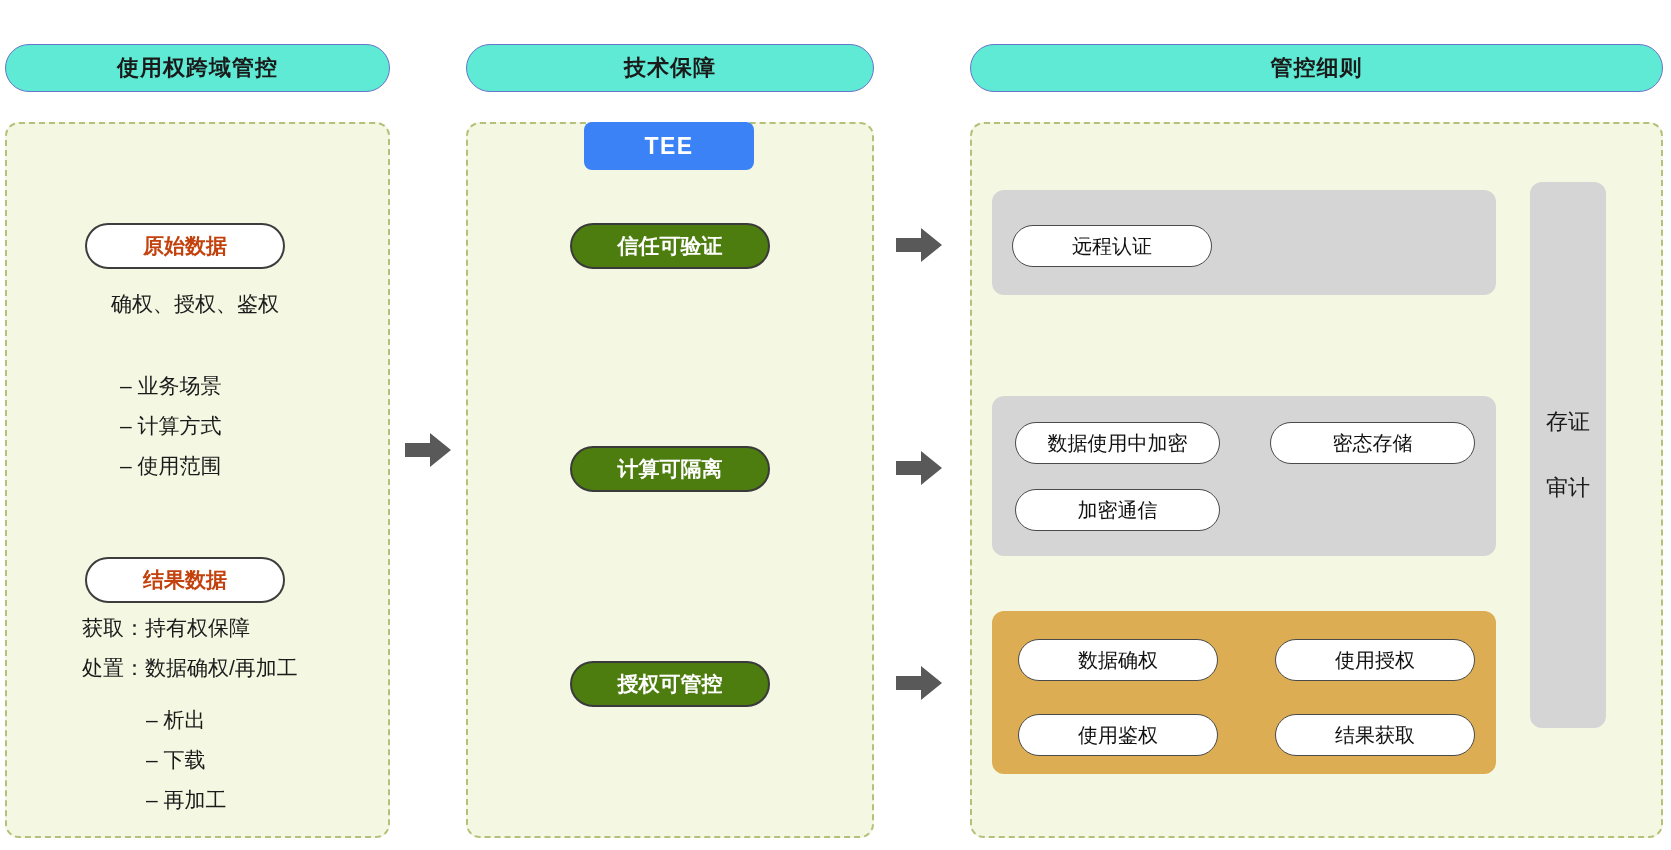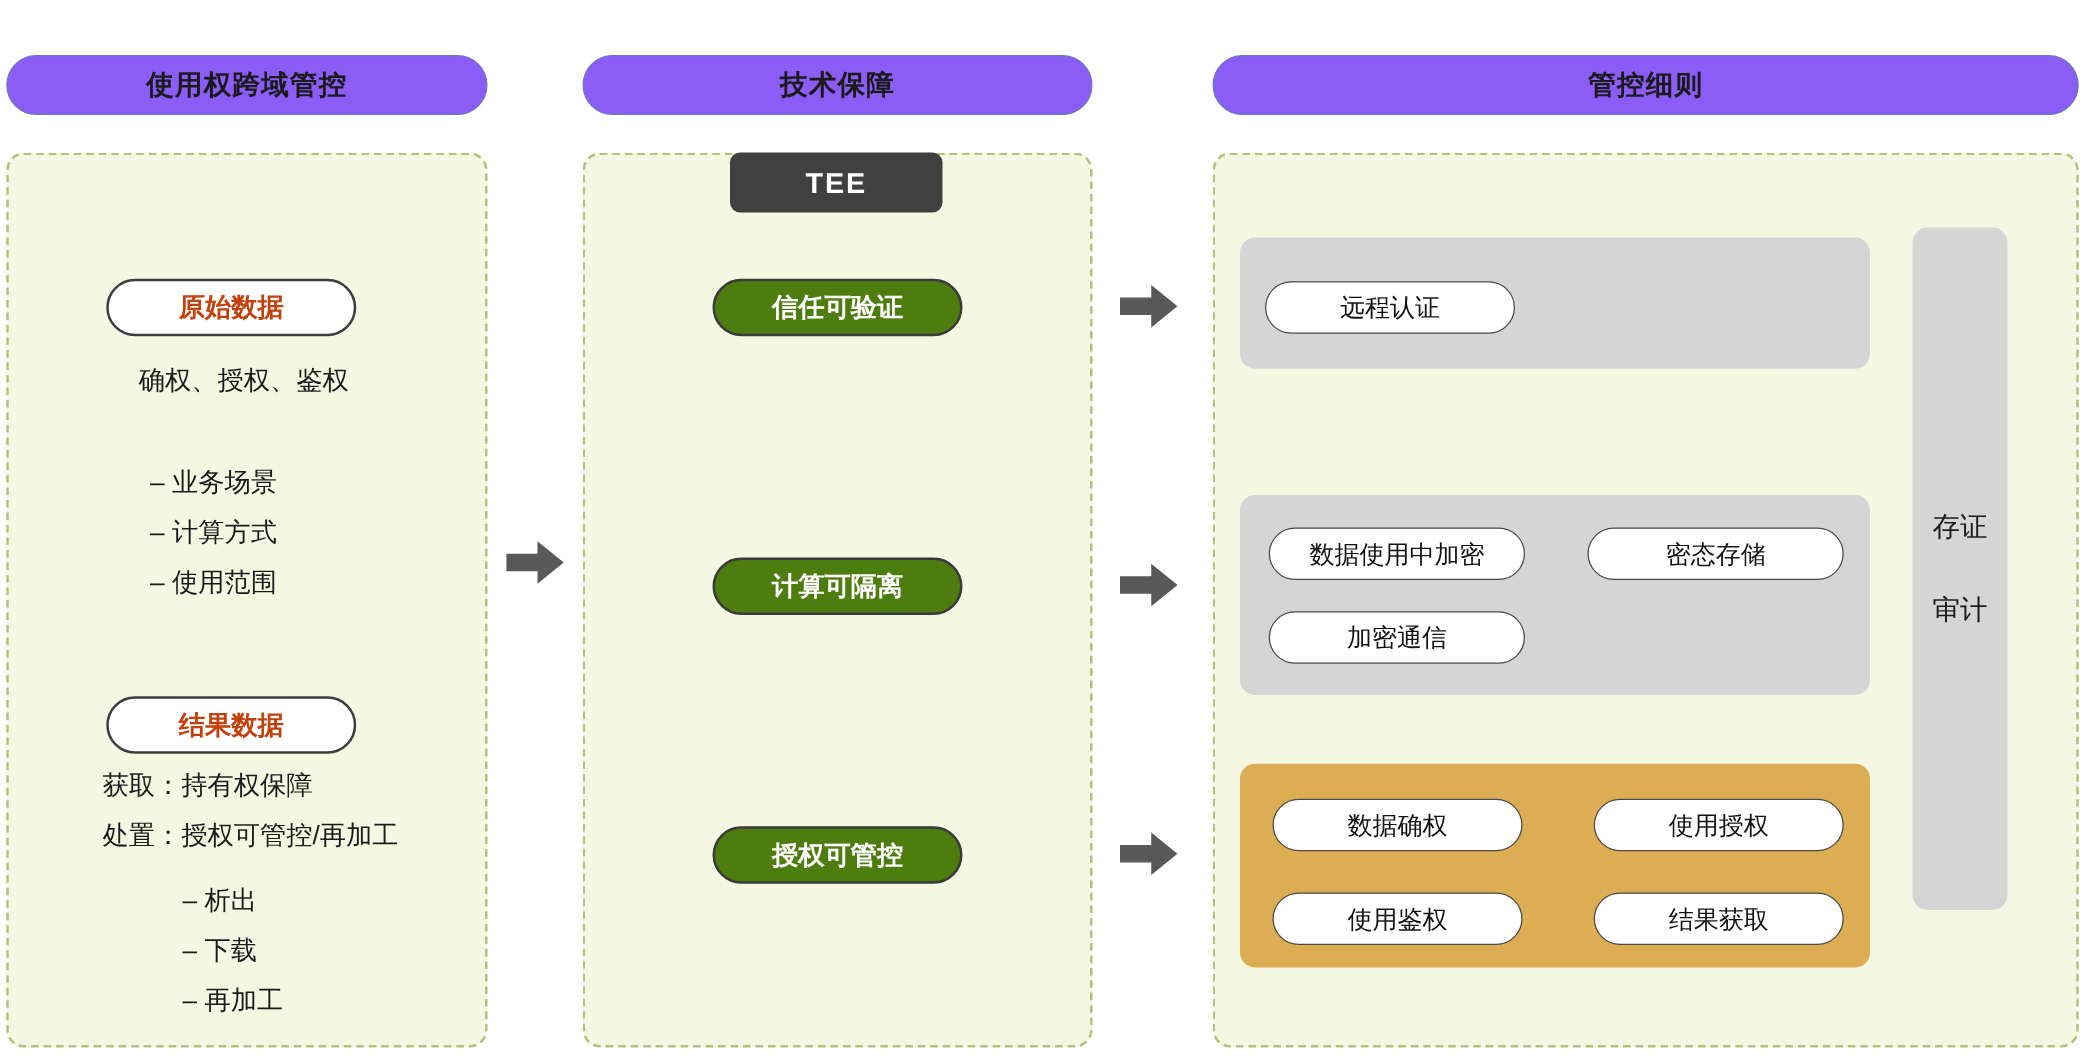--- a/index.html
+++ b/index.html
@@ -24,7 +24,7 @@
   .col-header {
     position: absolute;
     height: 48px;
-    background: #8b5cf6;
+    background: #5eead4;
     border: 1.6px solid #6a74c9;
     border-radius: 24px;
     display: flex;

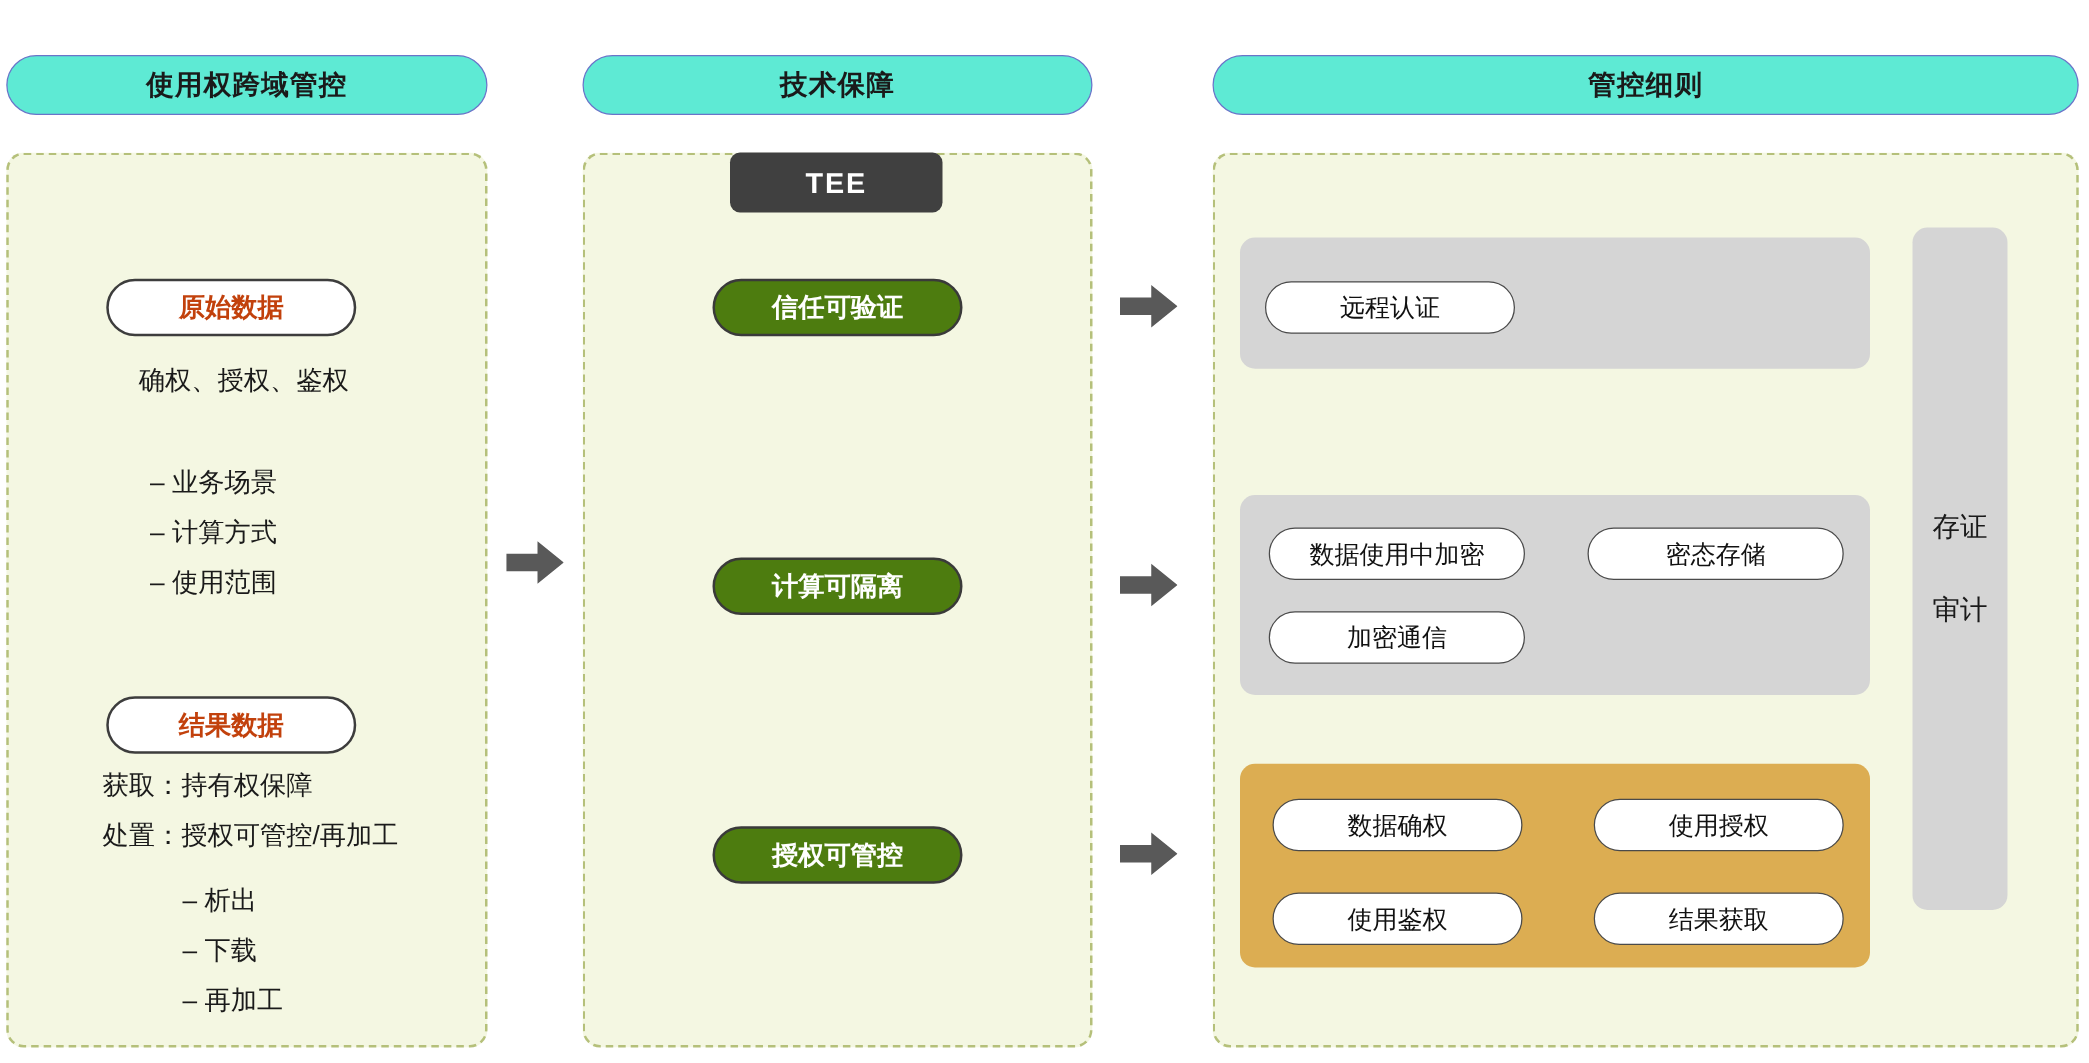--- a/index.html
+++ b/index.html
@@ -95,7 +95,7 @@
     top: 122px;
     width: 170px;
     height: 48px;
-    background: #404040;
+    background: #3b82f6;
     border-radius: 8px;
     display: flex;
     align-items: center;

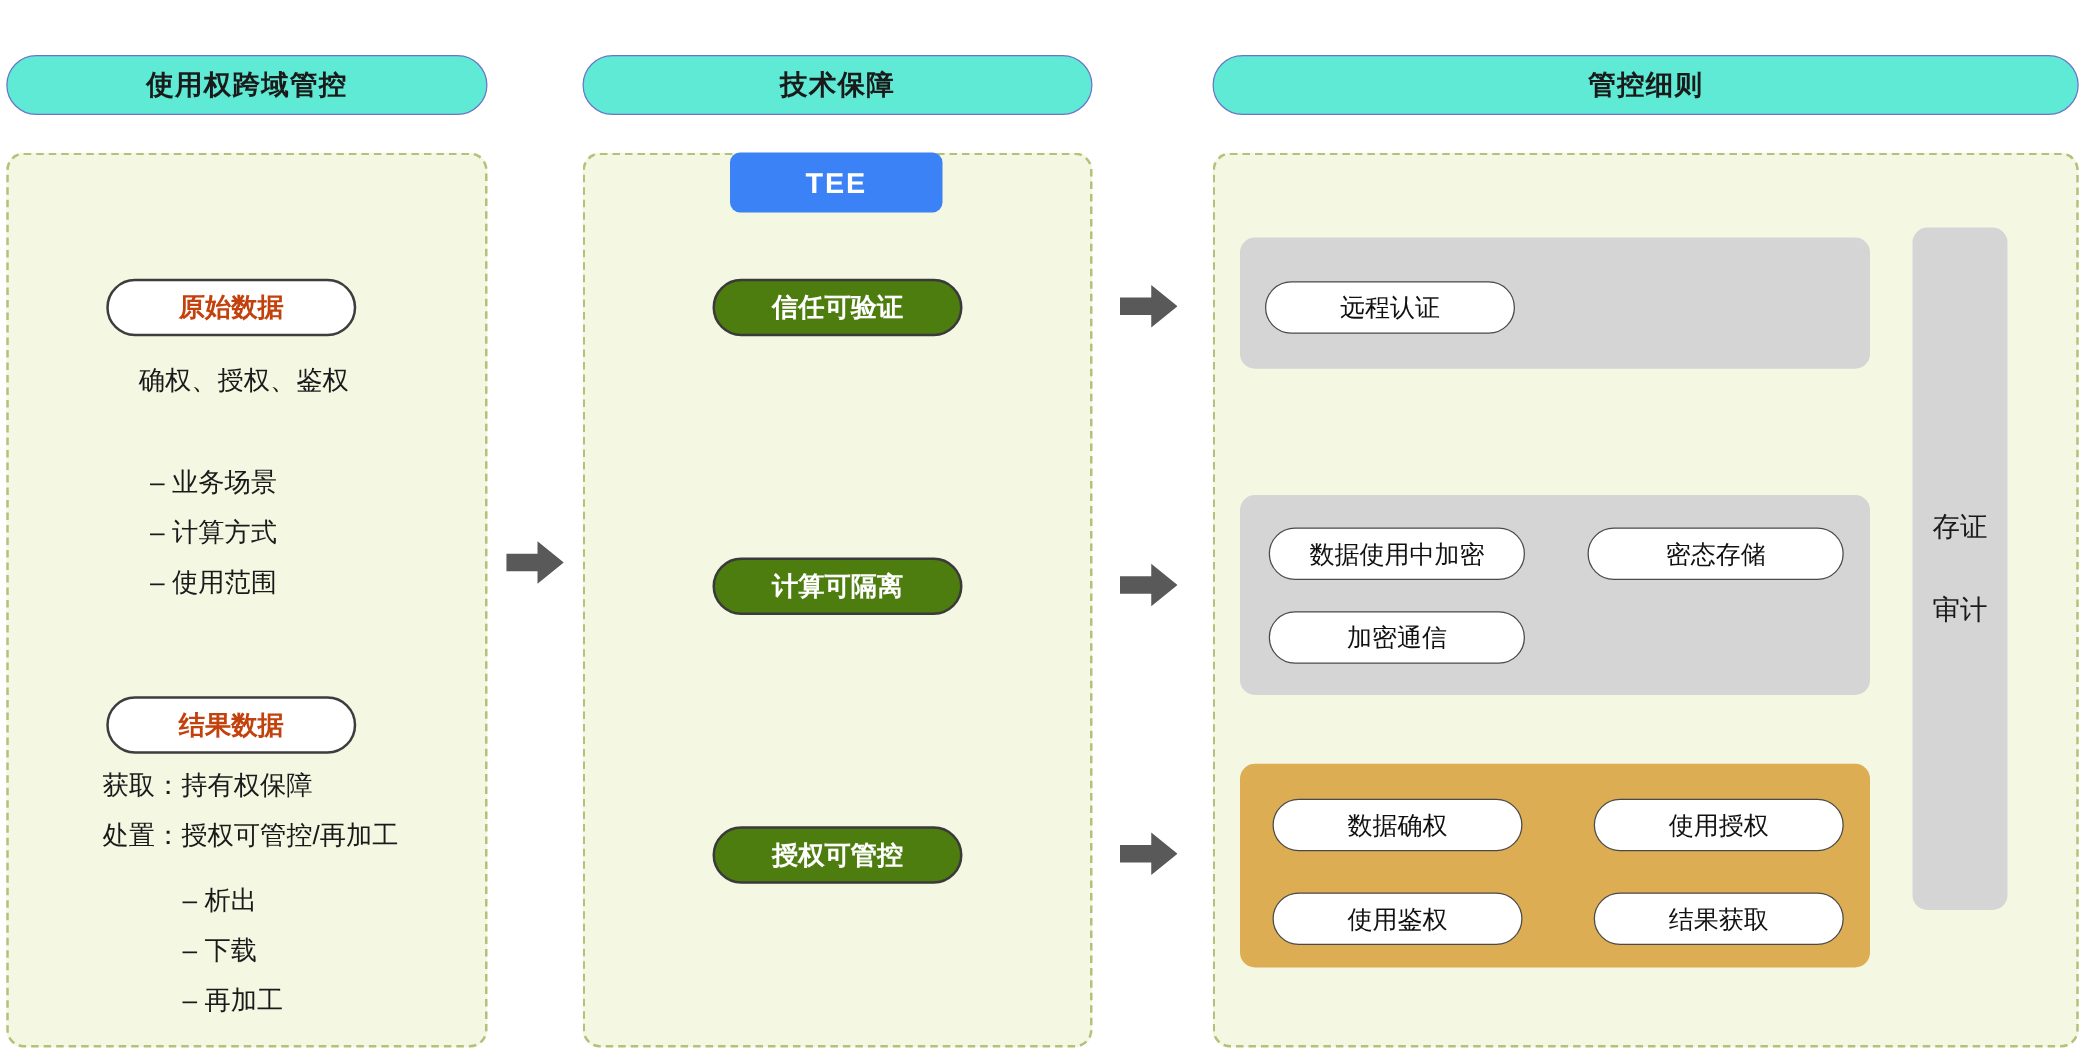--- a/index.html
+++ b/index.html
@@ -217,7 +217,7 @@
 
   <div class="outline-pill" id="pill-result-data">结果数据</div>
   <div class="ltext" id="lt-acquire">获取：持有权保障</div>
-  <div class="ltext" id="lt-dispose">处置：授权可管控/再加工</div>
+  <div class="ltext" id="lt-dispose">处置：数据确权/再加工</div>
   <div class="ltext" id="lt-b4">– 析出</div>
   <div class="ltext" id="lt-b5">– 下载</div>
   <div class="ltext" id="lt-b6">– 再加工</div>

